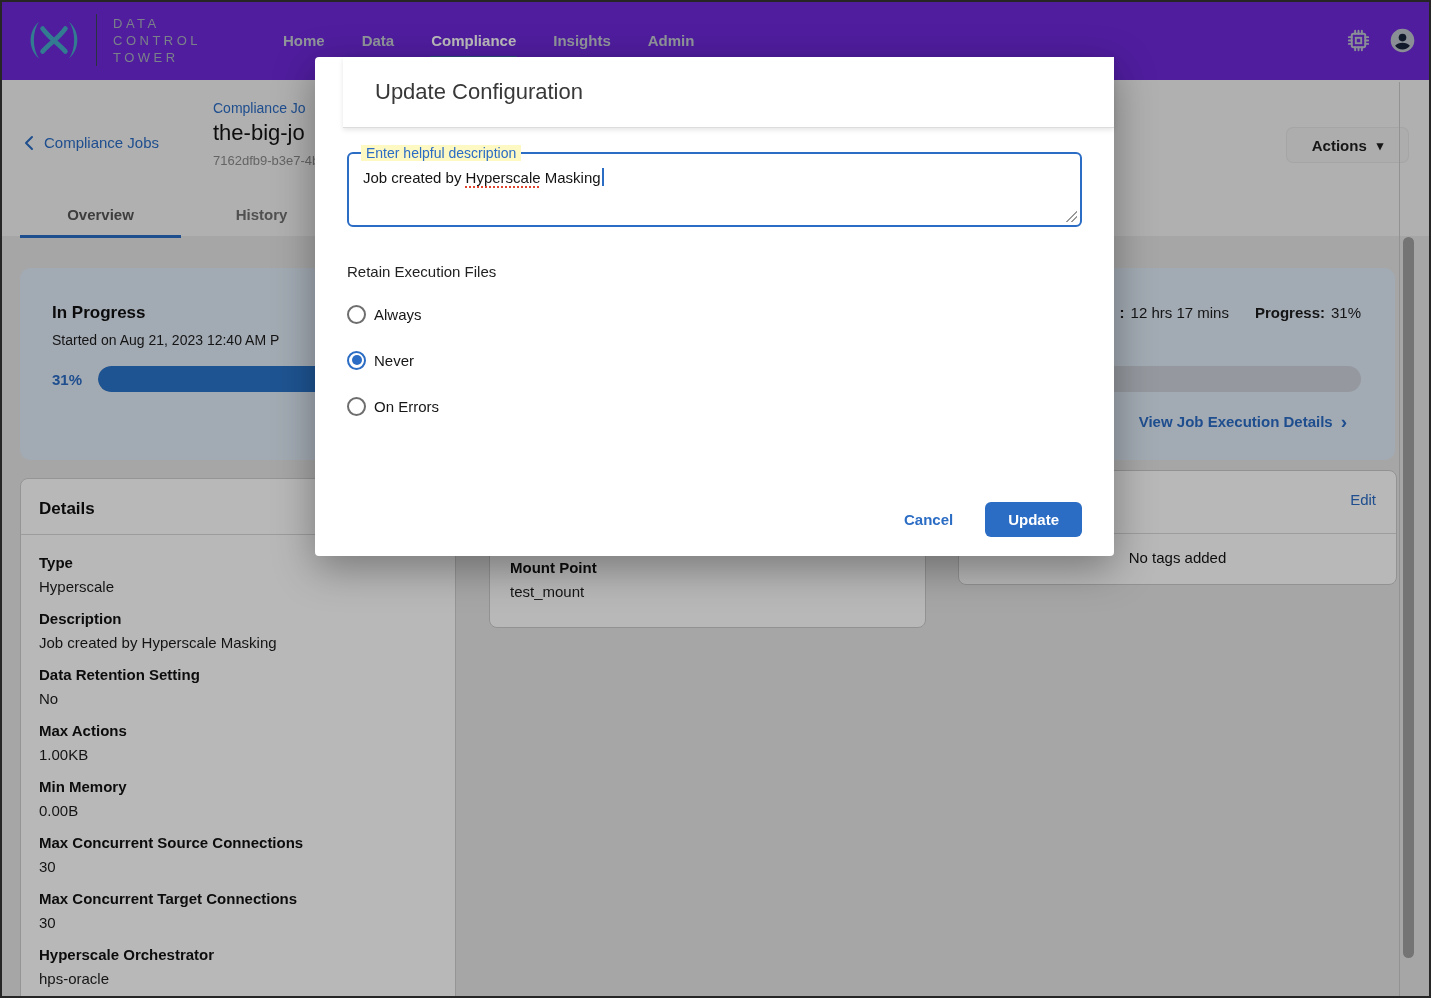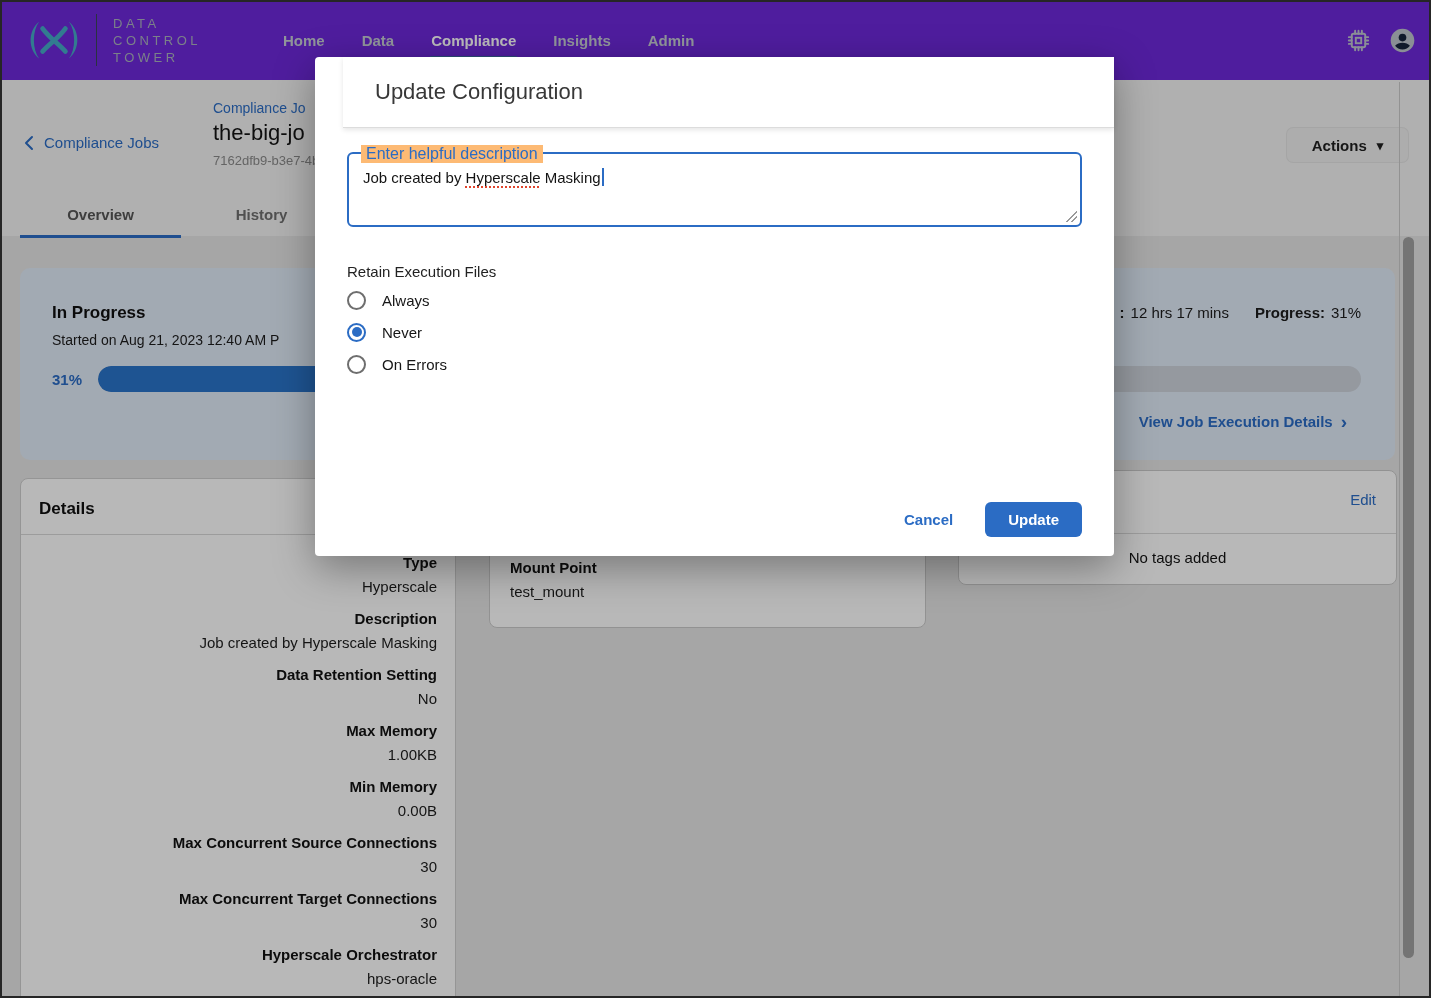--- a/index.html
+++ b/index.html
@@ -95,8 +95,8 @@
   .modal-title{font-size:22px;color:#383838;}
   .modal-body{padding:24px 32px 0;}
   .field{position:relative;border:2px solid #2b6cc4;border-radius:6px;height:71px;cursor:text;}
-  .field-label{position:absolute;left:12px;top:-9px;background:#fdba74;padding:0 5px;
-               font-size:16px;color:#2b6cc4;}
+  .field-label{position:absolute;left:12px;top:-9px;background:#fef9c3;padding:0 5px;
+               font-size:14px;color:#2b6cc4;}
   .field-text{padding:14px 14px 0;font-size:15px;color:#141414;}
   .misspelled{text-decoration:underline dotted #e0442c 2px;text-underline-offset:3px;}
   .caret-bar{display:inline-block;width:2px;height:18px;background:#2b6cc4;vertical-align:text-bottom;

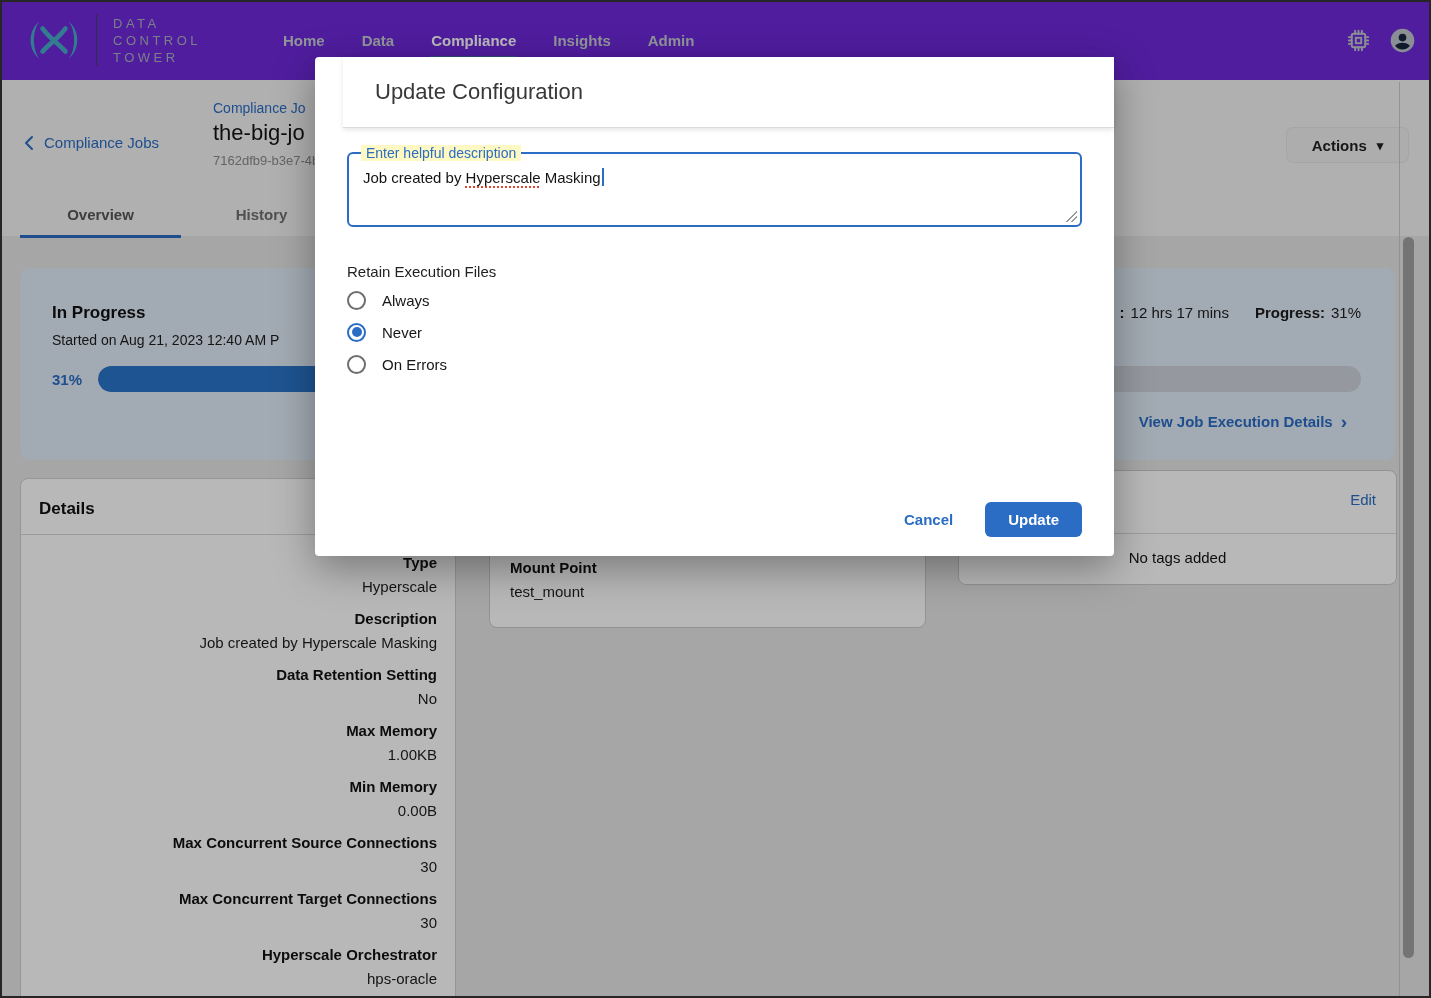--- a/index.html
+++ b/index.html
@@ -104,7 +104,7 @@
   .resize-handle{position:absolute;right:3px;bottom:3px;width:11px;height:11px;
        background:linear-gradient(135deg,transparent 48%,#9a9a9a 48% 55%,transparent 55% 72%,#9a9a9a 72% 79%,transparent 79%);}
   .group-label{margin-top:36px;font-size:15px;color:#222222;}
-  .radio-row{display:flex;align-items:center;gap:16px;margin-top:8px;height:24px;cursor:pointer;}
+  .radio-row{display:flex;align-items:center;gap:8px;margin-top:22px;height:24px;cursor:pointer;}
   .radio{width:19px;height:19px;border:2px solid #6e6e6e;border-radius:50%;box-sizing:border-box;
          position:relative;flex:0 0 auto;}
   .radio.checked{border-color:#2b6cc4;}

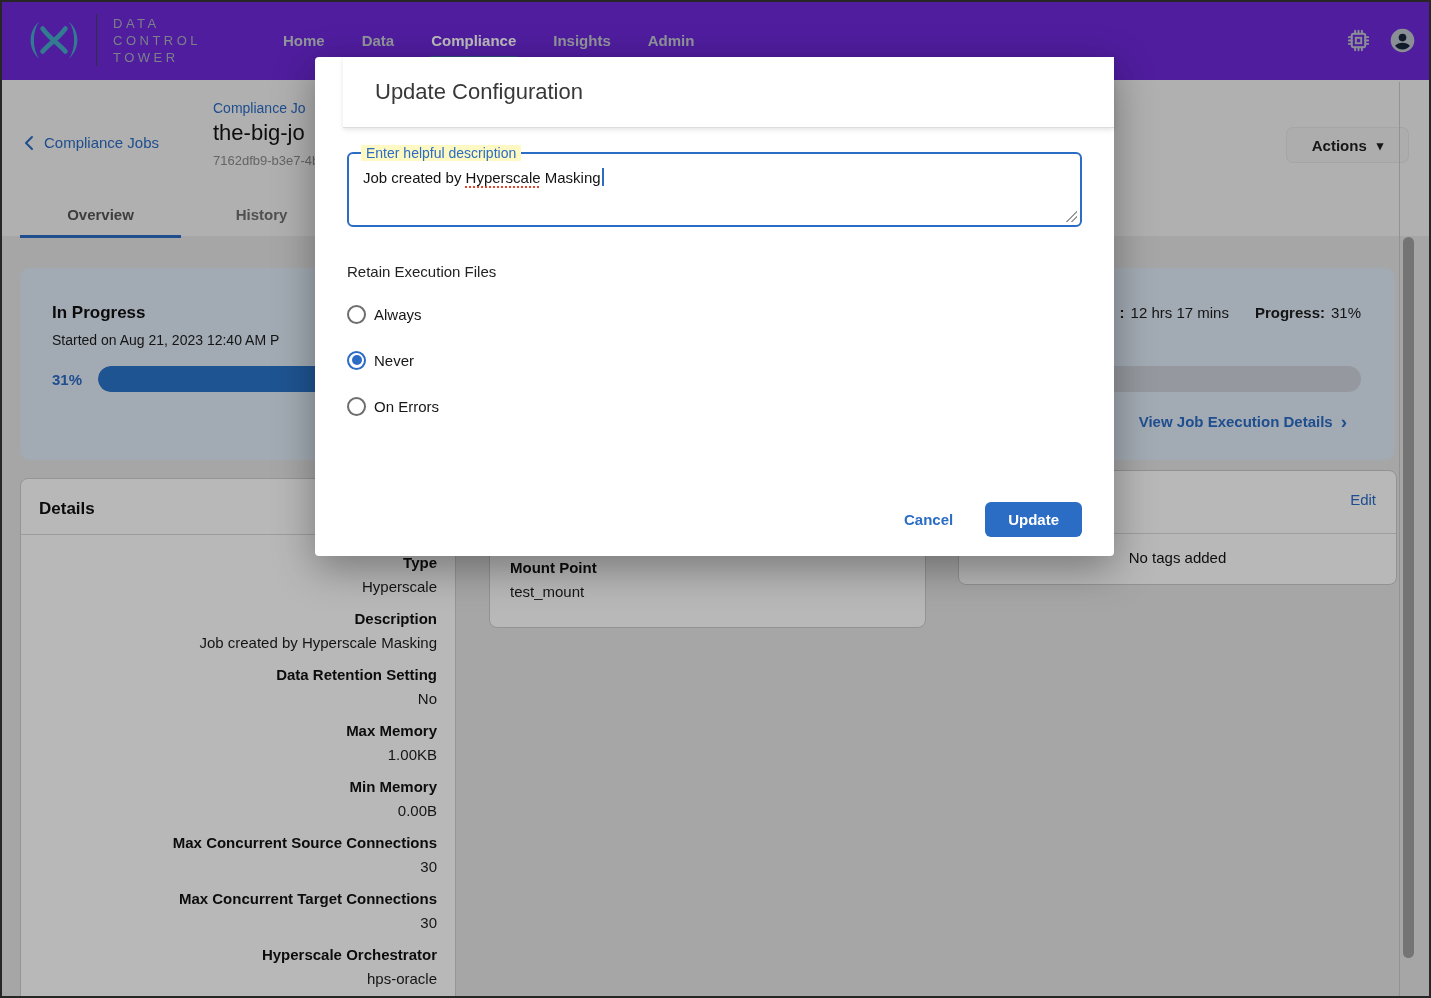--- a/index.html
+++ b/index.html
@@ -65,7 +65,7 @@
   .details-head{padding:20px 18px 15px;font-size:17px;font-weight:bold;color:#101010;
                 border-bottom:1px solid #d6d6d6;}
   .details-list{padding:17px 18px;}
-  .d-item{margin-bottom:11px;text-align:right;}
+  .d-item{margin-bottom:11px;}
   .d-label{font-size:15px;font-weight:bold;color:#111111;line-height:21px;}
   .d-value{font-size:15px;color:#1c1c1c;line-height:21px;margin-top:3px;}
 

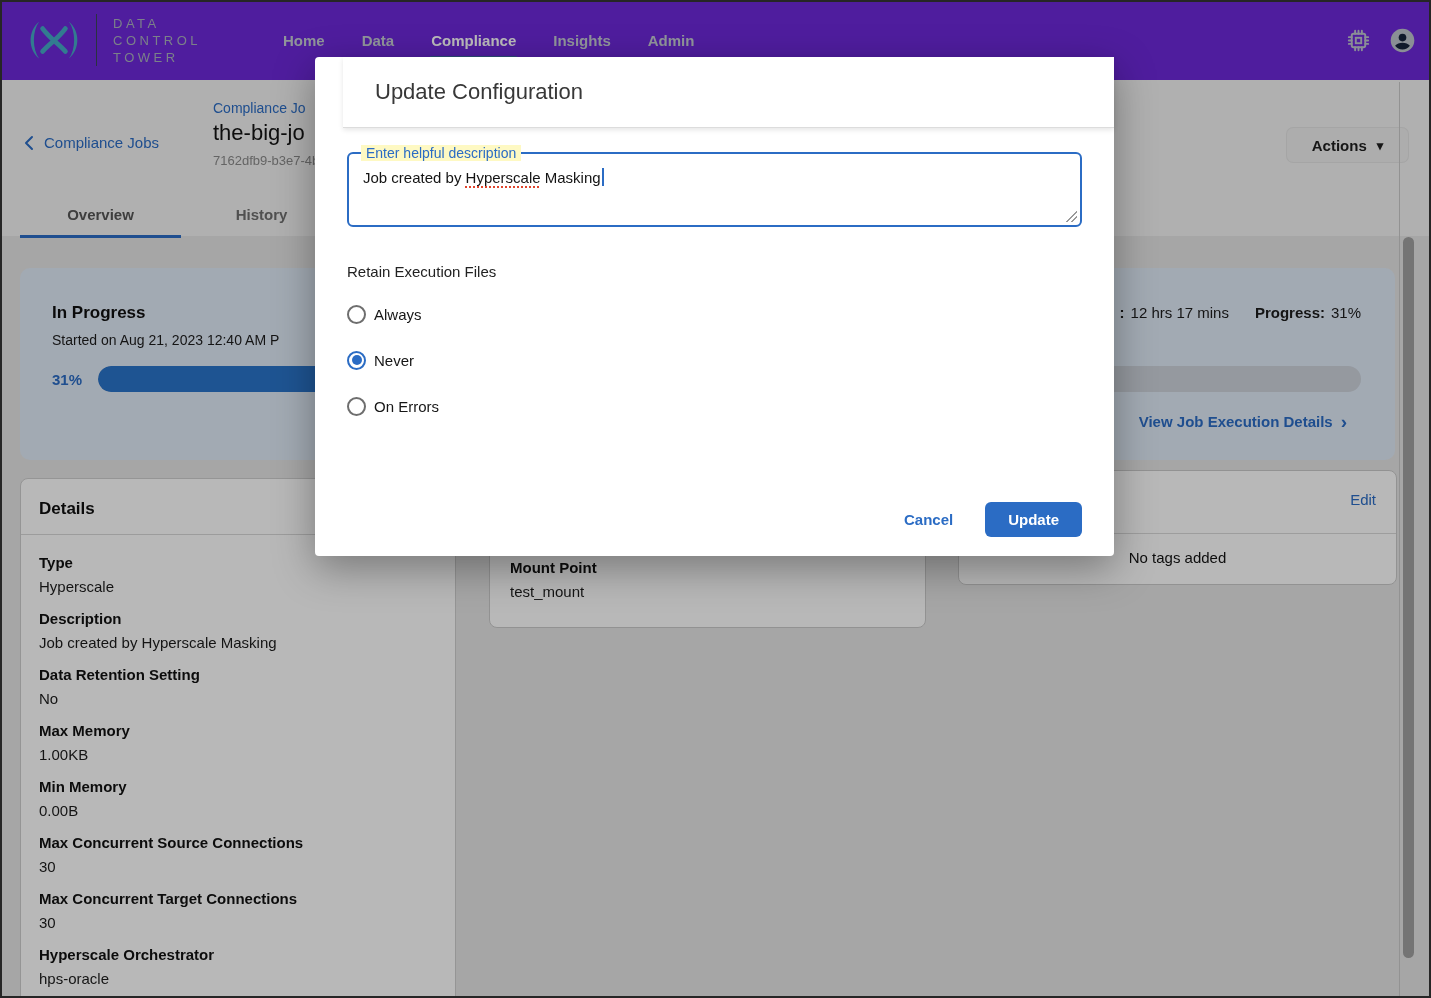--- a/index.html
+++ b/index.html
@@ -215,7 +215,7 @@
       <div class="d-value">No</div>
     </div>
     <div class="d-item">
-      <div class="d-label">Max Memory</div>
+      <div class="d-label">Max Actions</div>
       <div class="d-value">1.00KB</div>
     </div>
     <div class="d-item">

